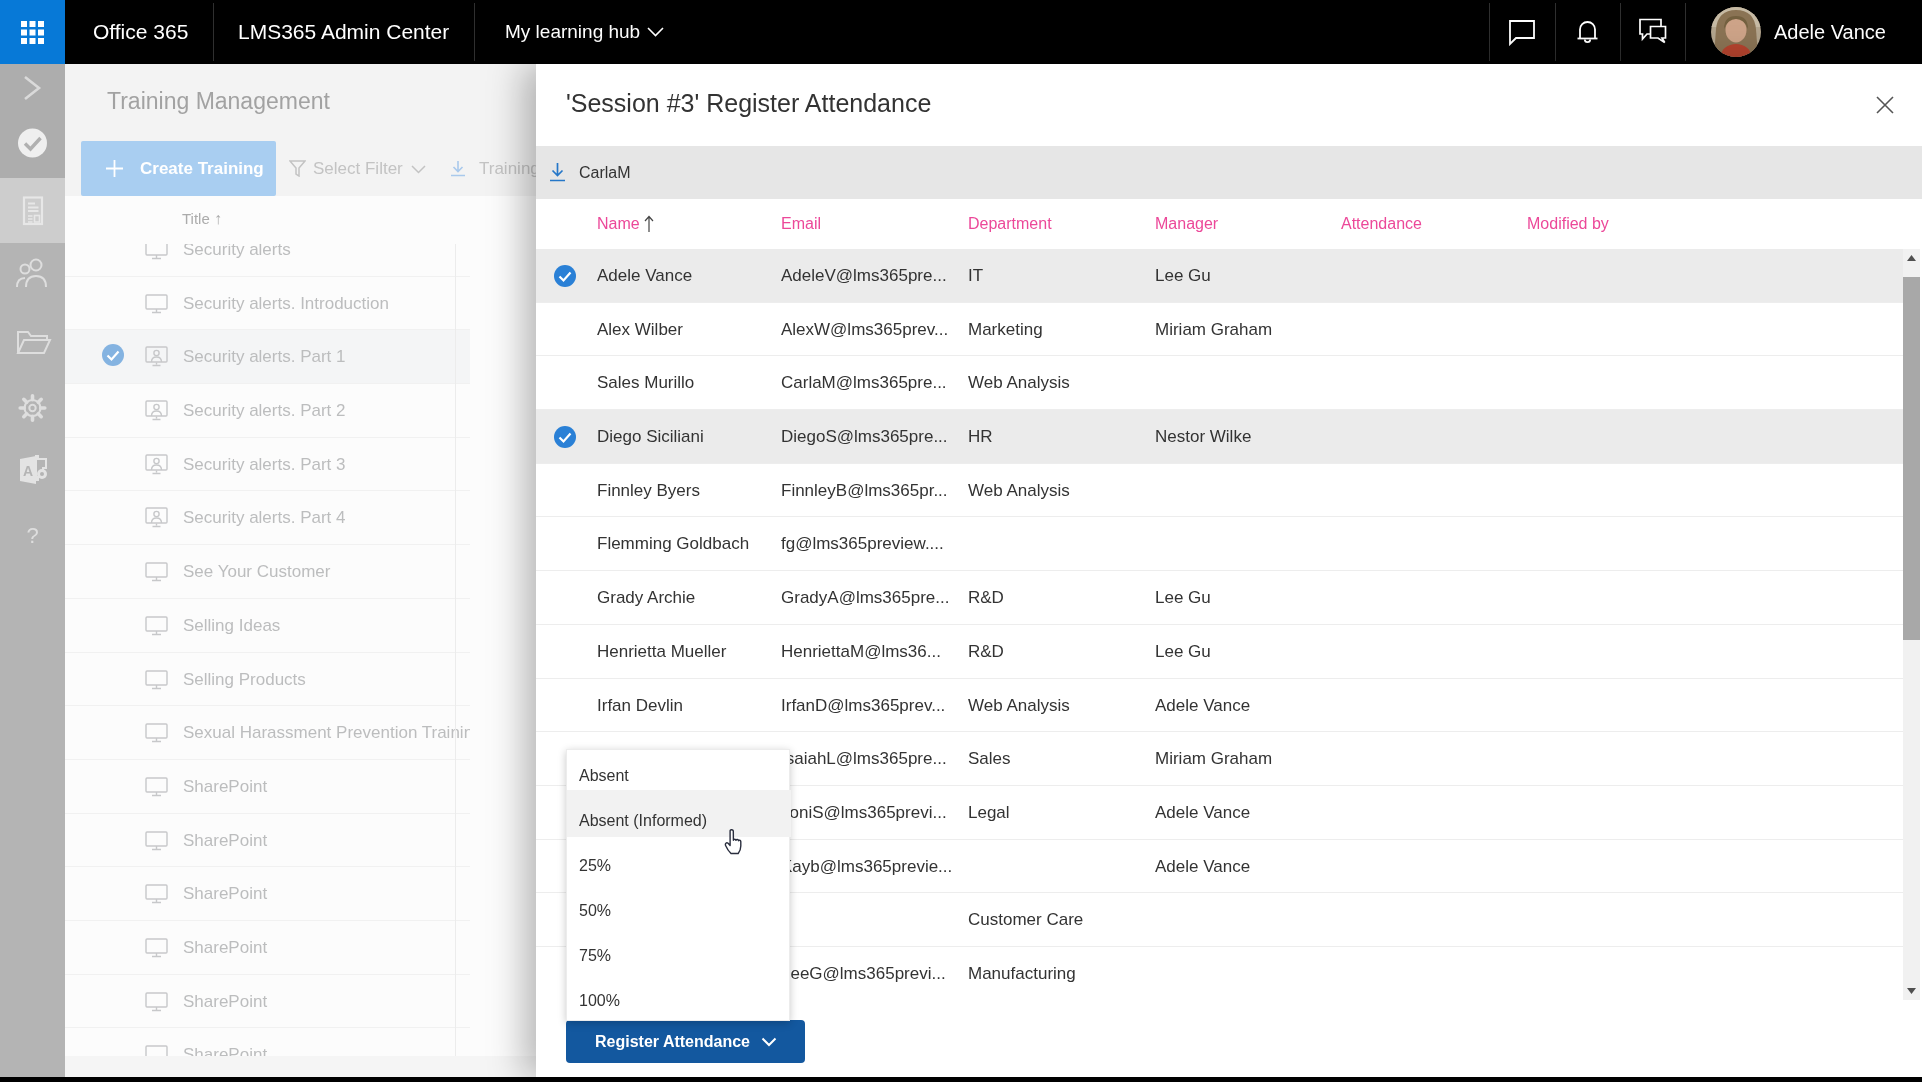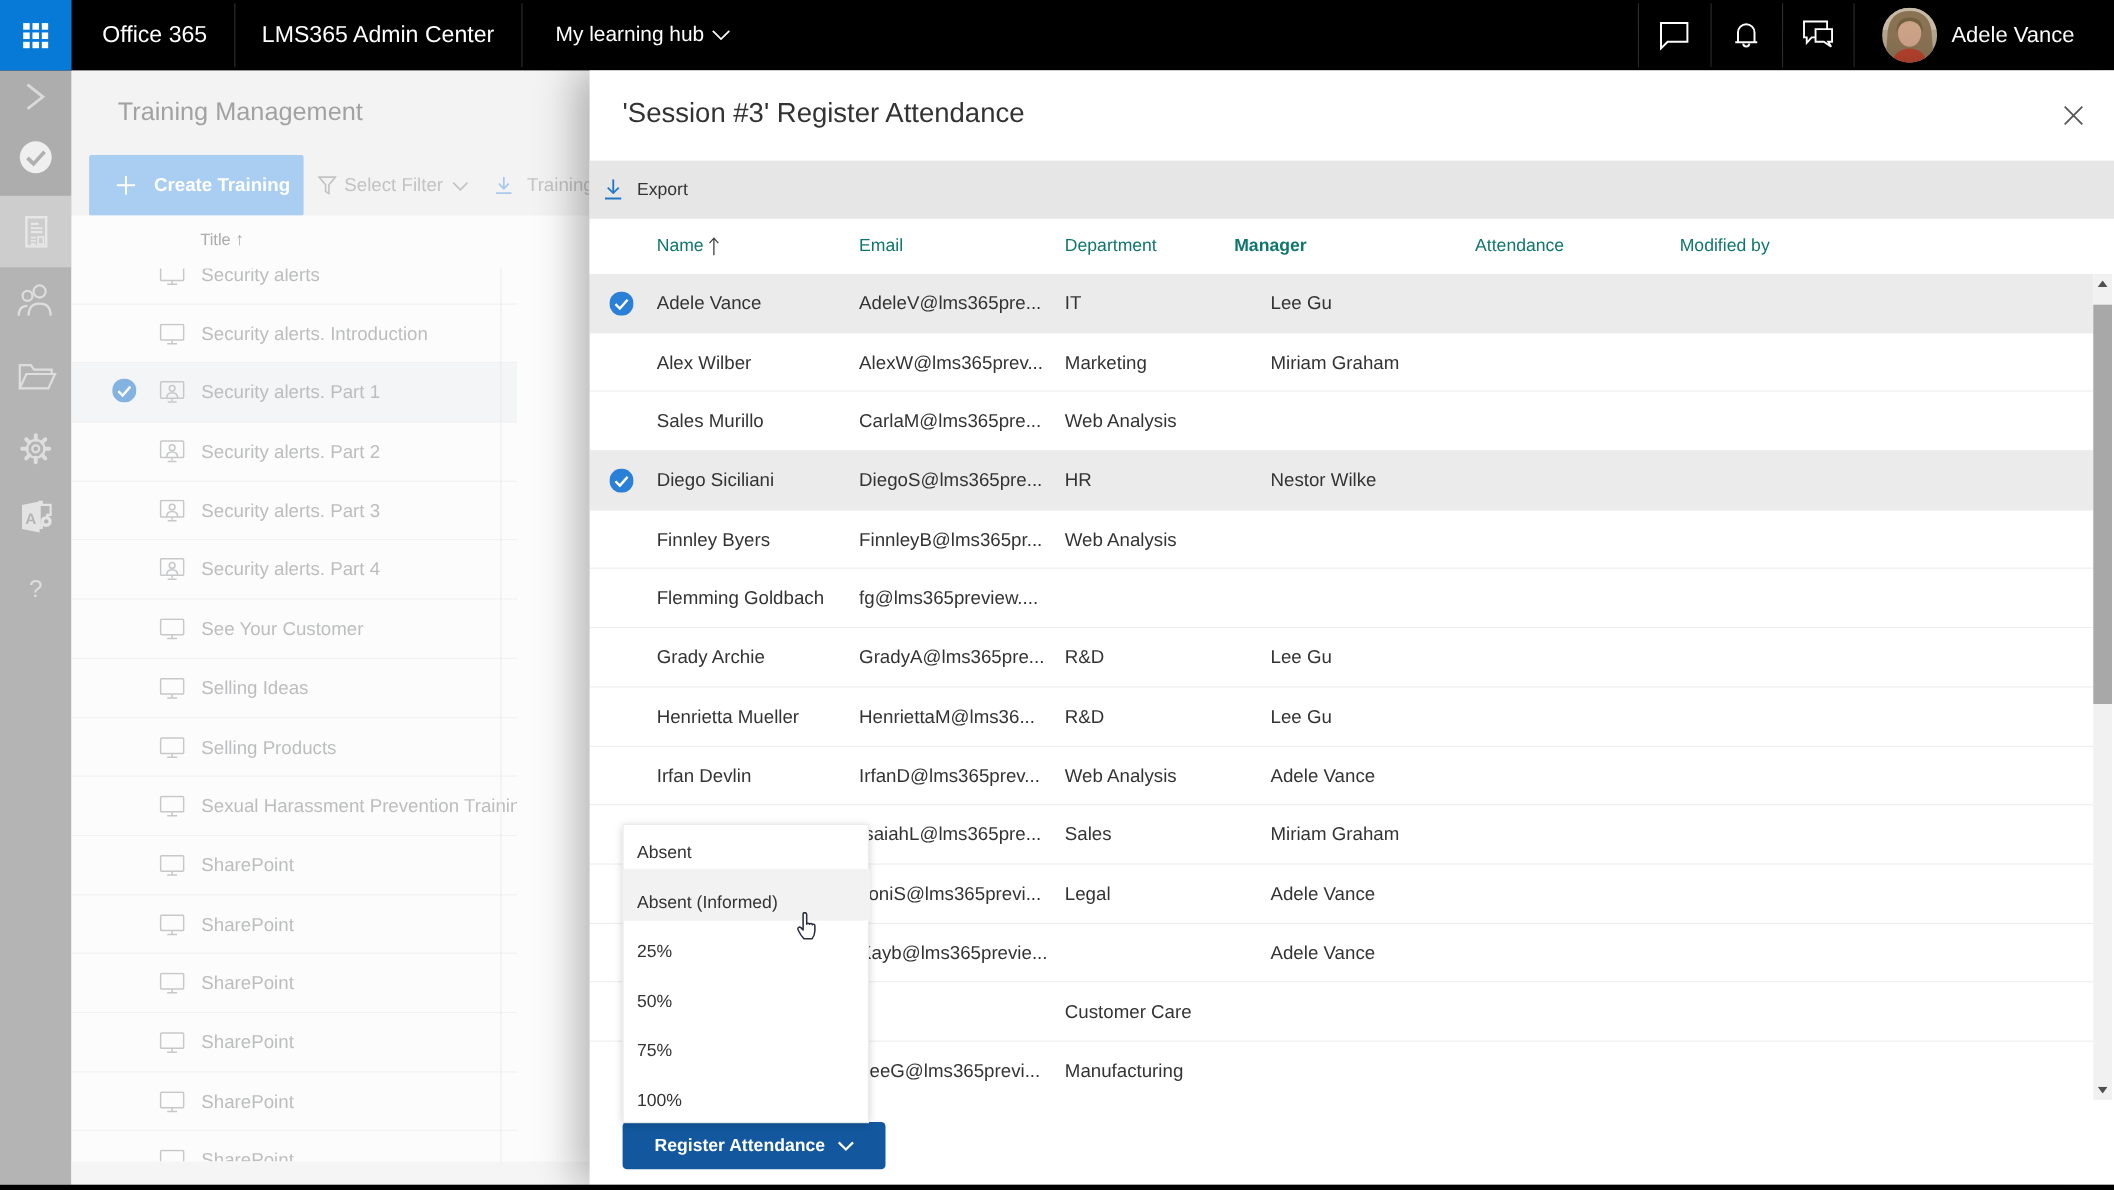--- a/index.html
+++ b/index.html
@@ -371,7 +371,7 @@
       <svg style="position:absolute;left:0;top:17px;" width="15" height="19" viewBox="0 0 15 19">
           <path d="M7.5 0 v12 M2.5 7.5 L7.5 12.5 L12.5 7.5 M0 17.5 h15" stroke="#2577c8" stroke-width="1.7" fill="none"></path>
         </svg>
-      <span style="padding-left:29px;">Export</span>
+      <span style="padding-left:29px;">CarlaM</span>
     </div>
   </div>
   <div id="p-head">

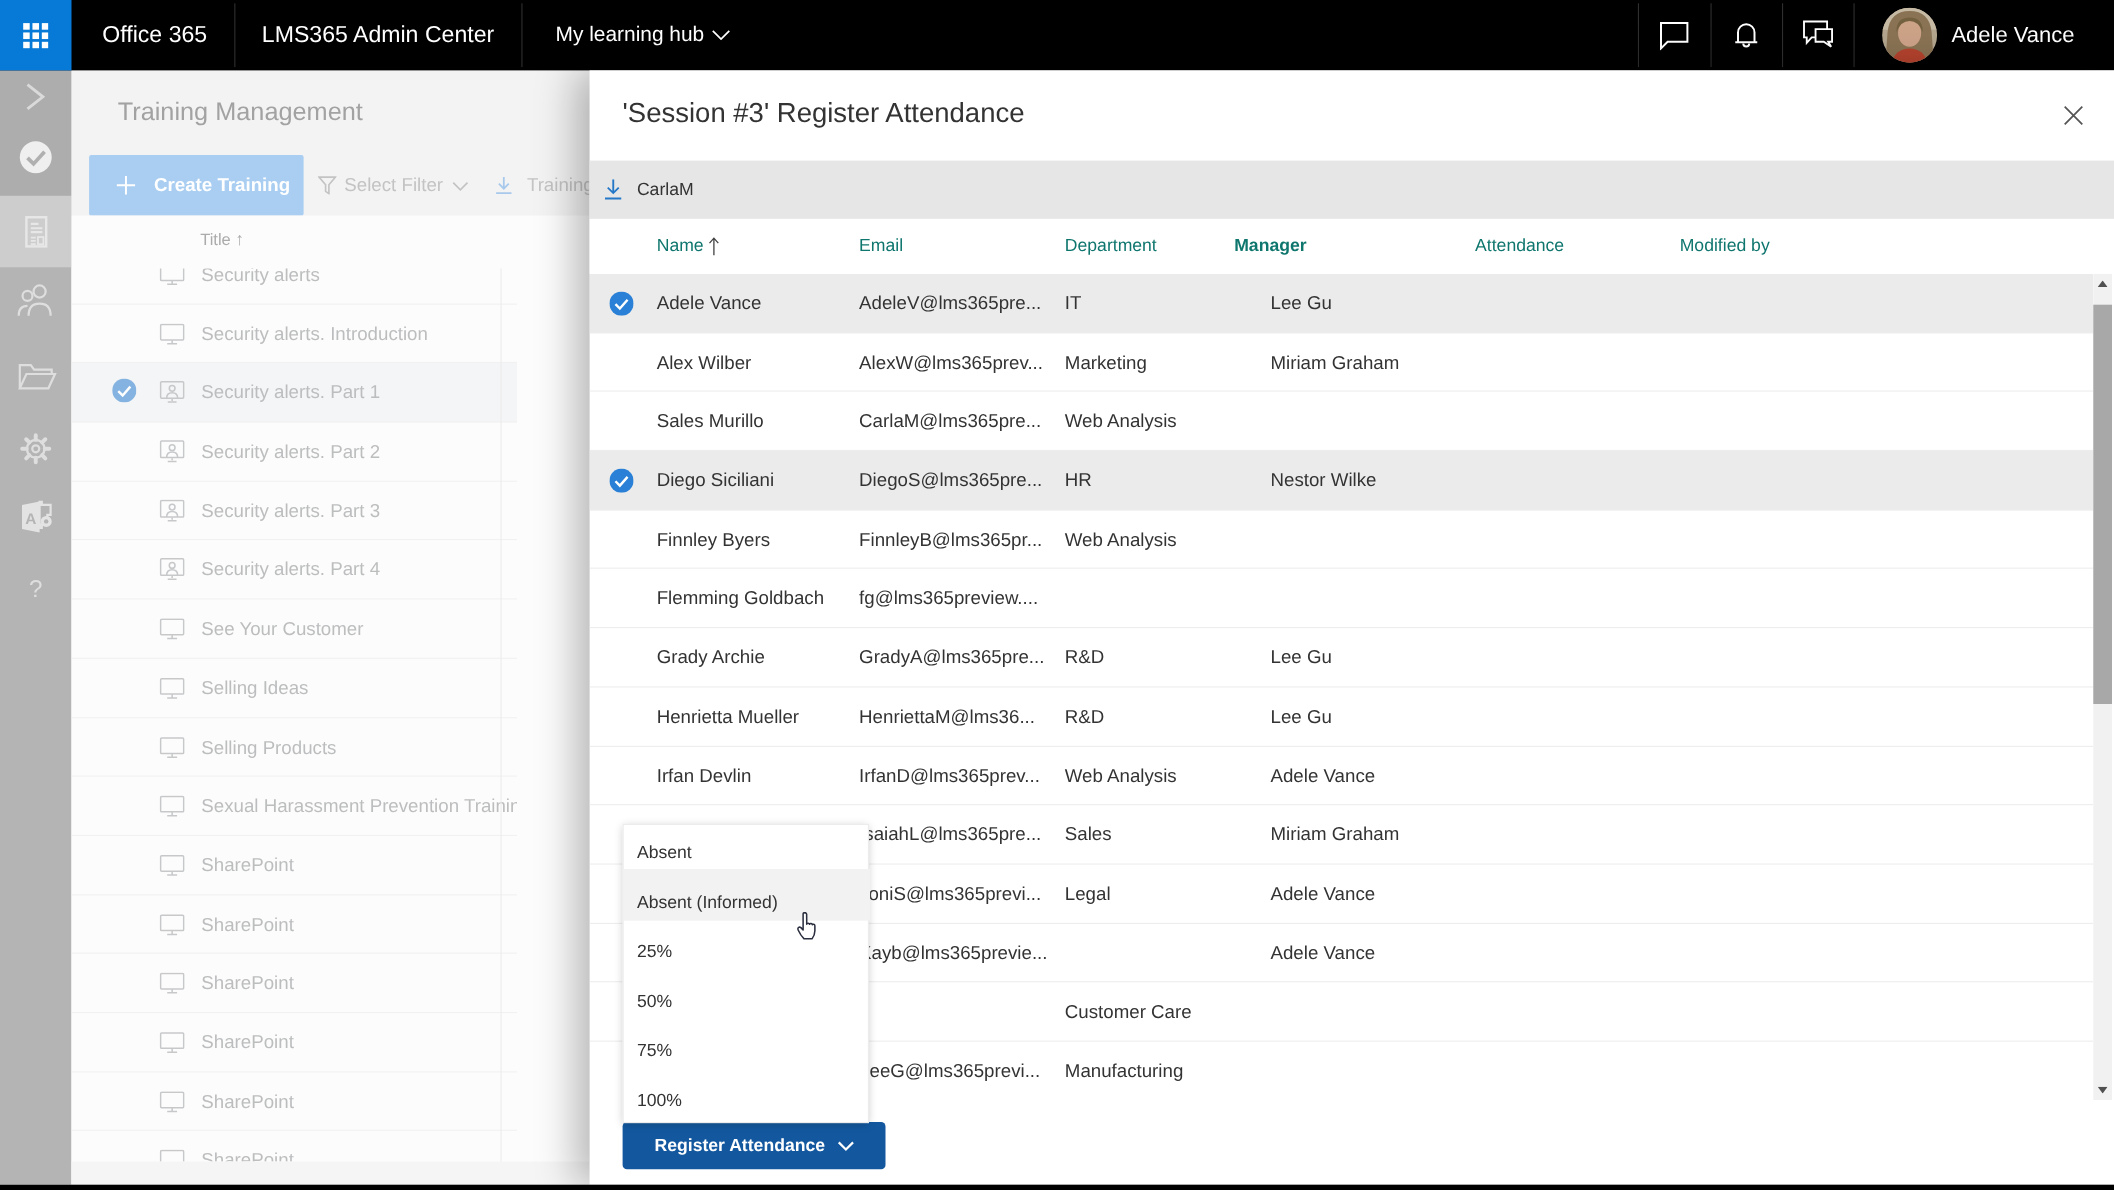--- a/index.html
+++ b/index.html
@@ -41,7 +41,7 @@
 #p-close { position:absolute; left:1337px; top:29px; width:24px; height:24px; color:#555; }
 #p-toolbar { position:absolute; left:0; top:82px; width:1386px; height:53px; background:#e6e6e6; }
 #p-export { position:absolute; left:14px; top:0; height:53px; line-height:53px; font-size:16px; color:#333; }
-#p-head { position:absolute; left:0; top:135px; width:1386px; height:50px; background:#fff; font-size:16px; color:#0f766e; }
+#p-head { position:absolute; left:0; top:135px; width:1386px; height:50px; background:#fff; font-size:16px; color:#ec4899; }
 #p-head span { position:absolute; top:0; line-height:50px; }
 #p-rows { position:absolute; left:0; top:185px; width:1367px; height:751px; overflow:hidden; }
 .prow { position:relative; width:1367px; height:53.7px; border-bottom:1px solid #ededed; font-size:17px; color:#333; }

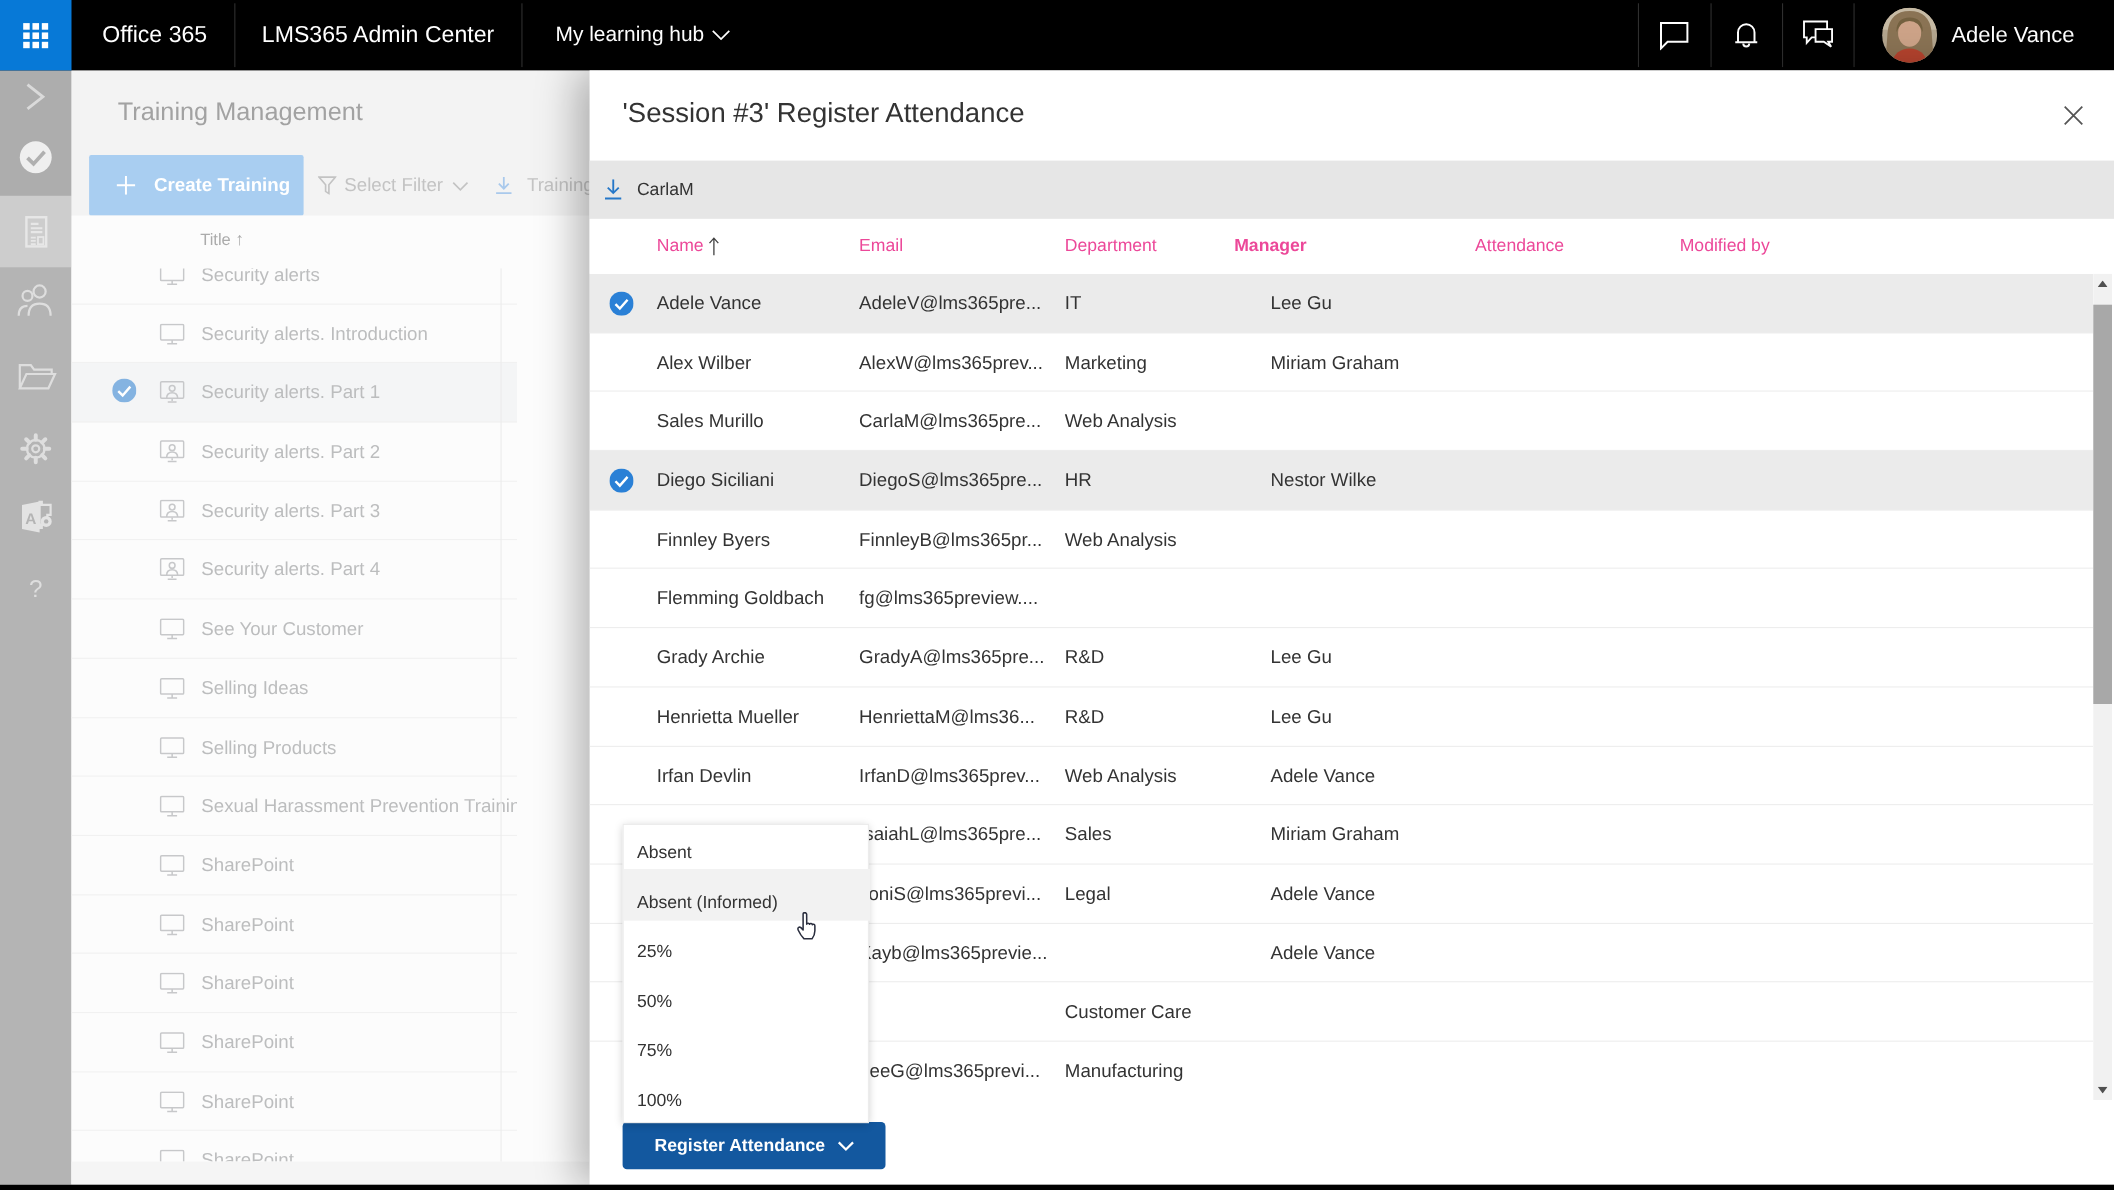--- a/index.html
+++ b/index.html
@@ -381,7 +381,7 @@
       </svg>
     <span style="left:245px;">Email</span>
     <span style="left:432px;">Department</span>
-    <span style="left:586px;font-weight:bold;">Manager</span>
+    <span style="left:619px;">Manager</span>
     <span style="left:805px;">Attendance</span>
     <span style="left:991px;">Modified by</span>
     <span style="left:1177px;margin-top:46px;">Last Modified</span>

